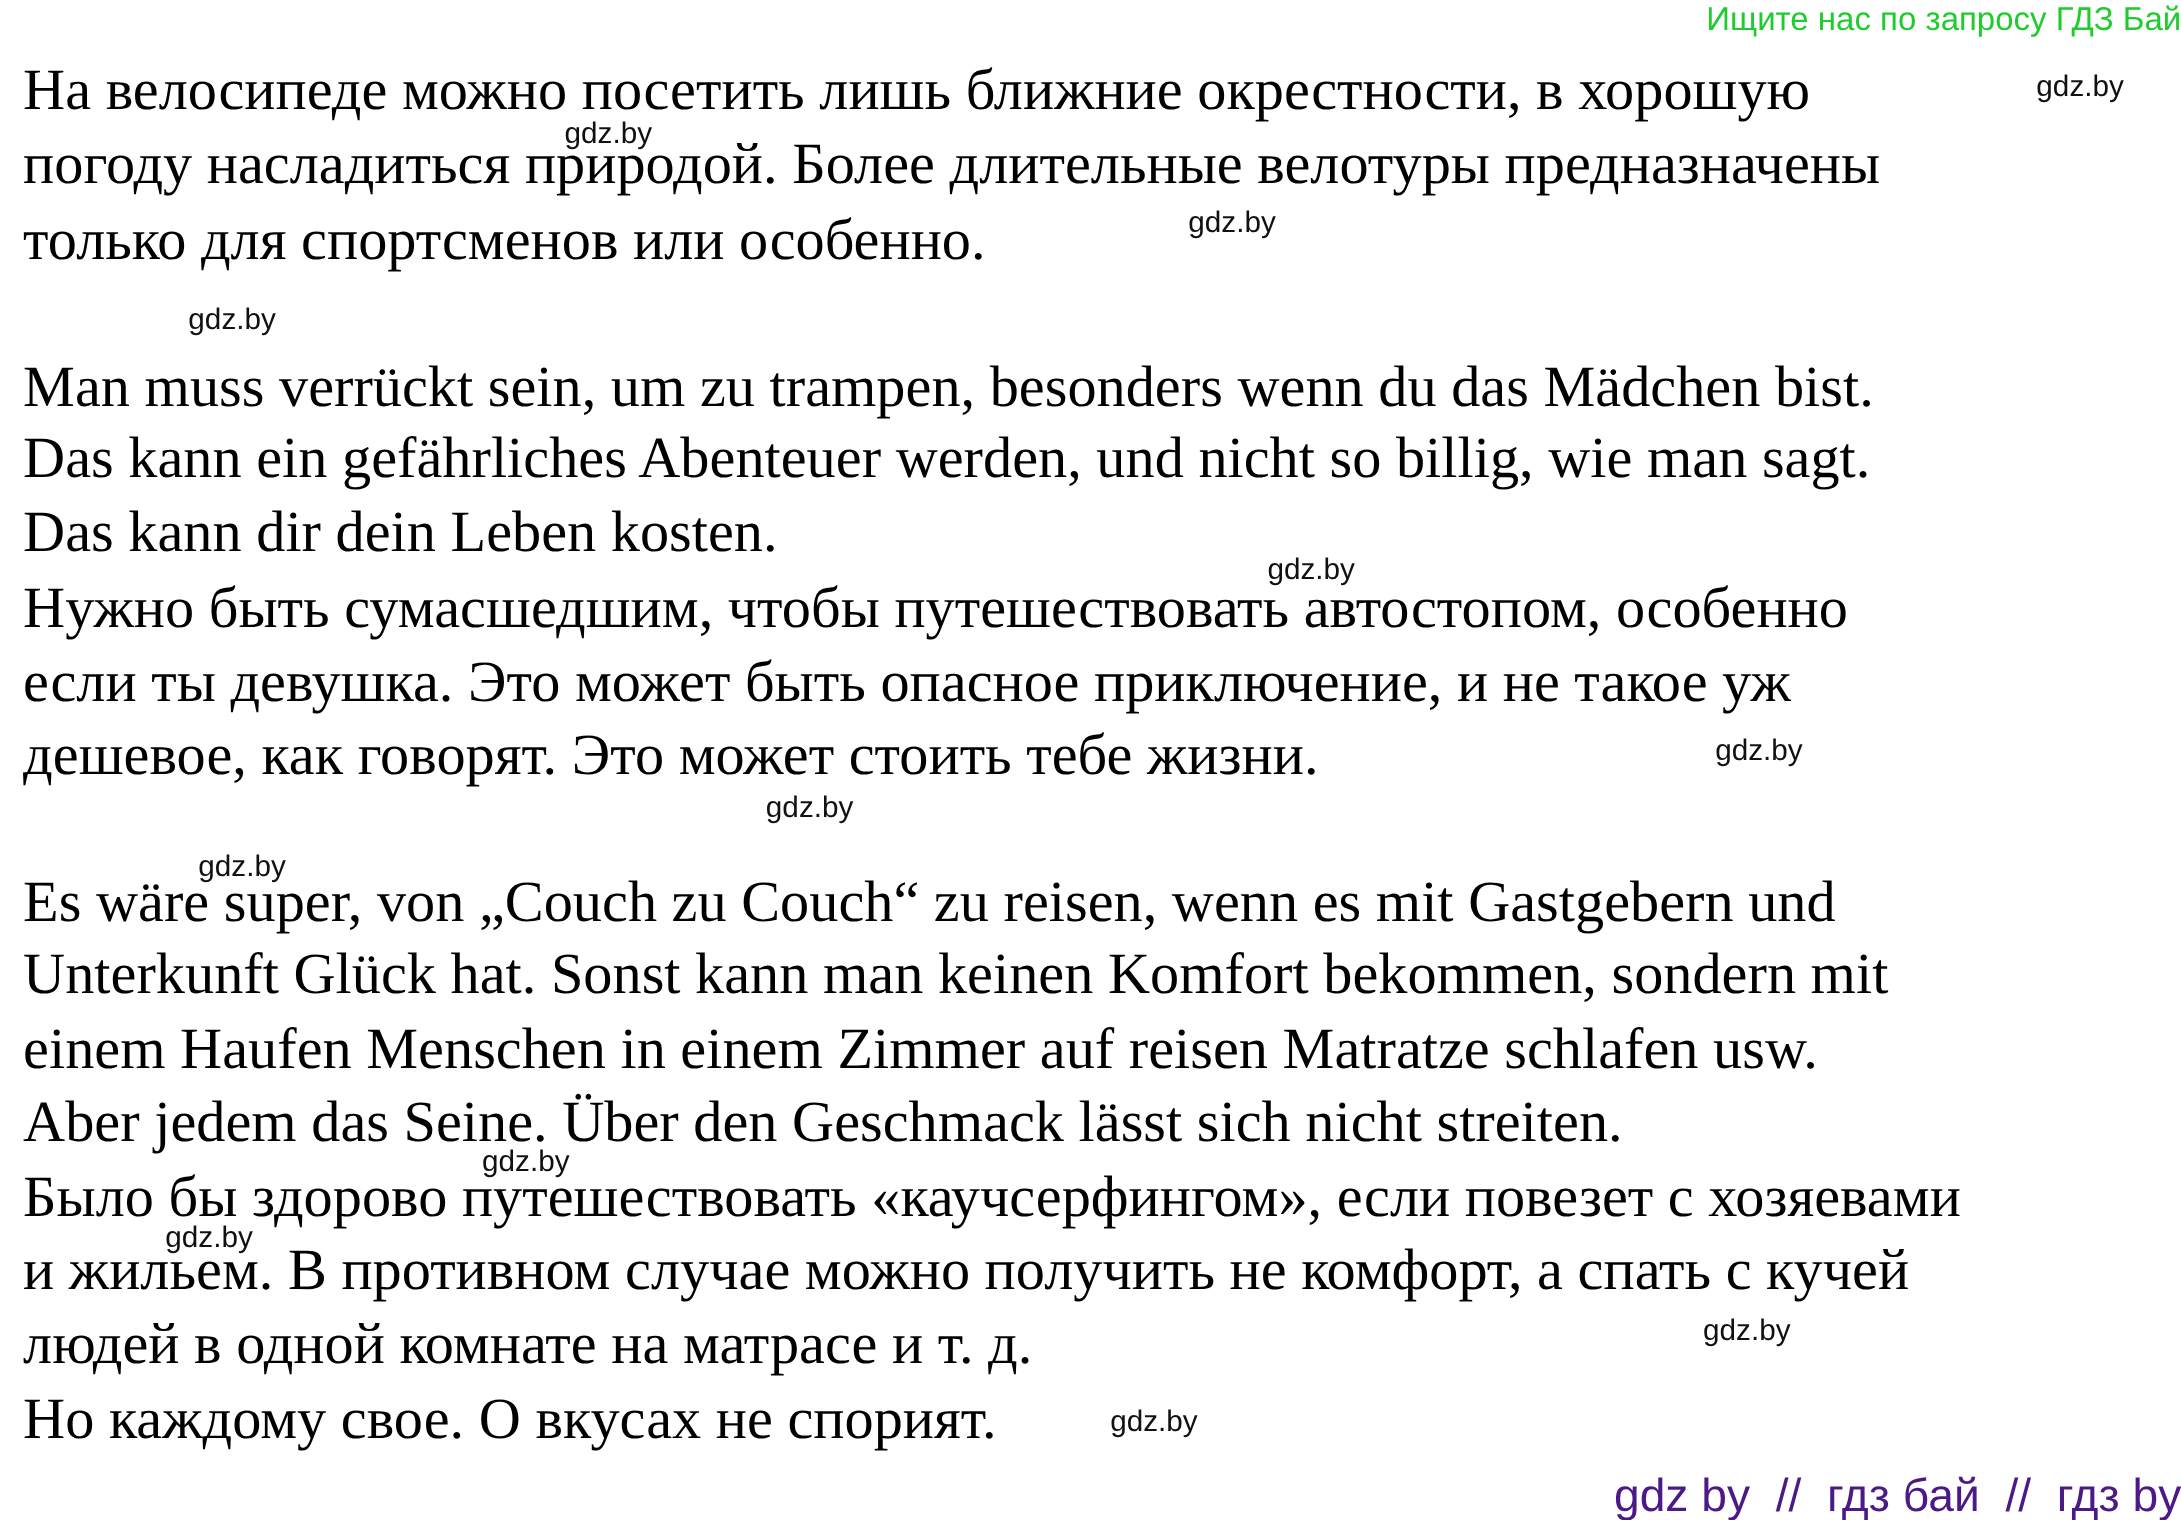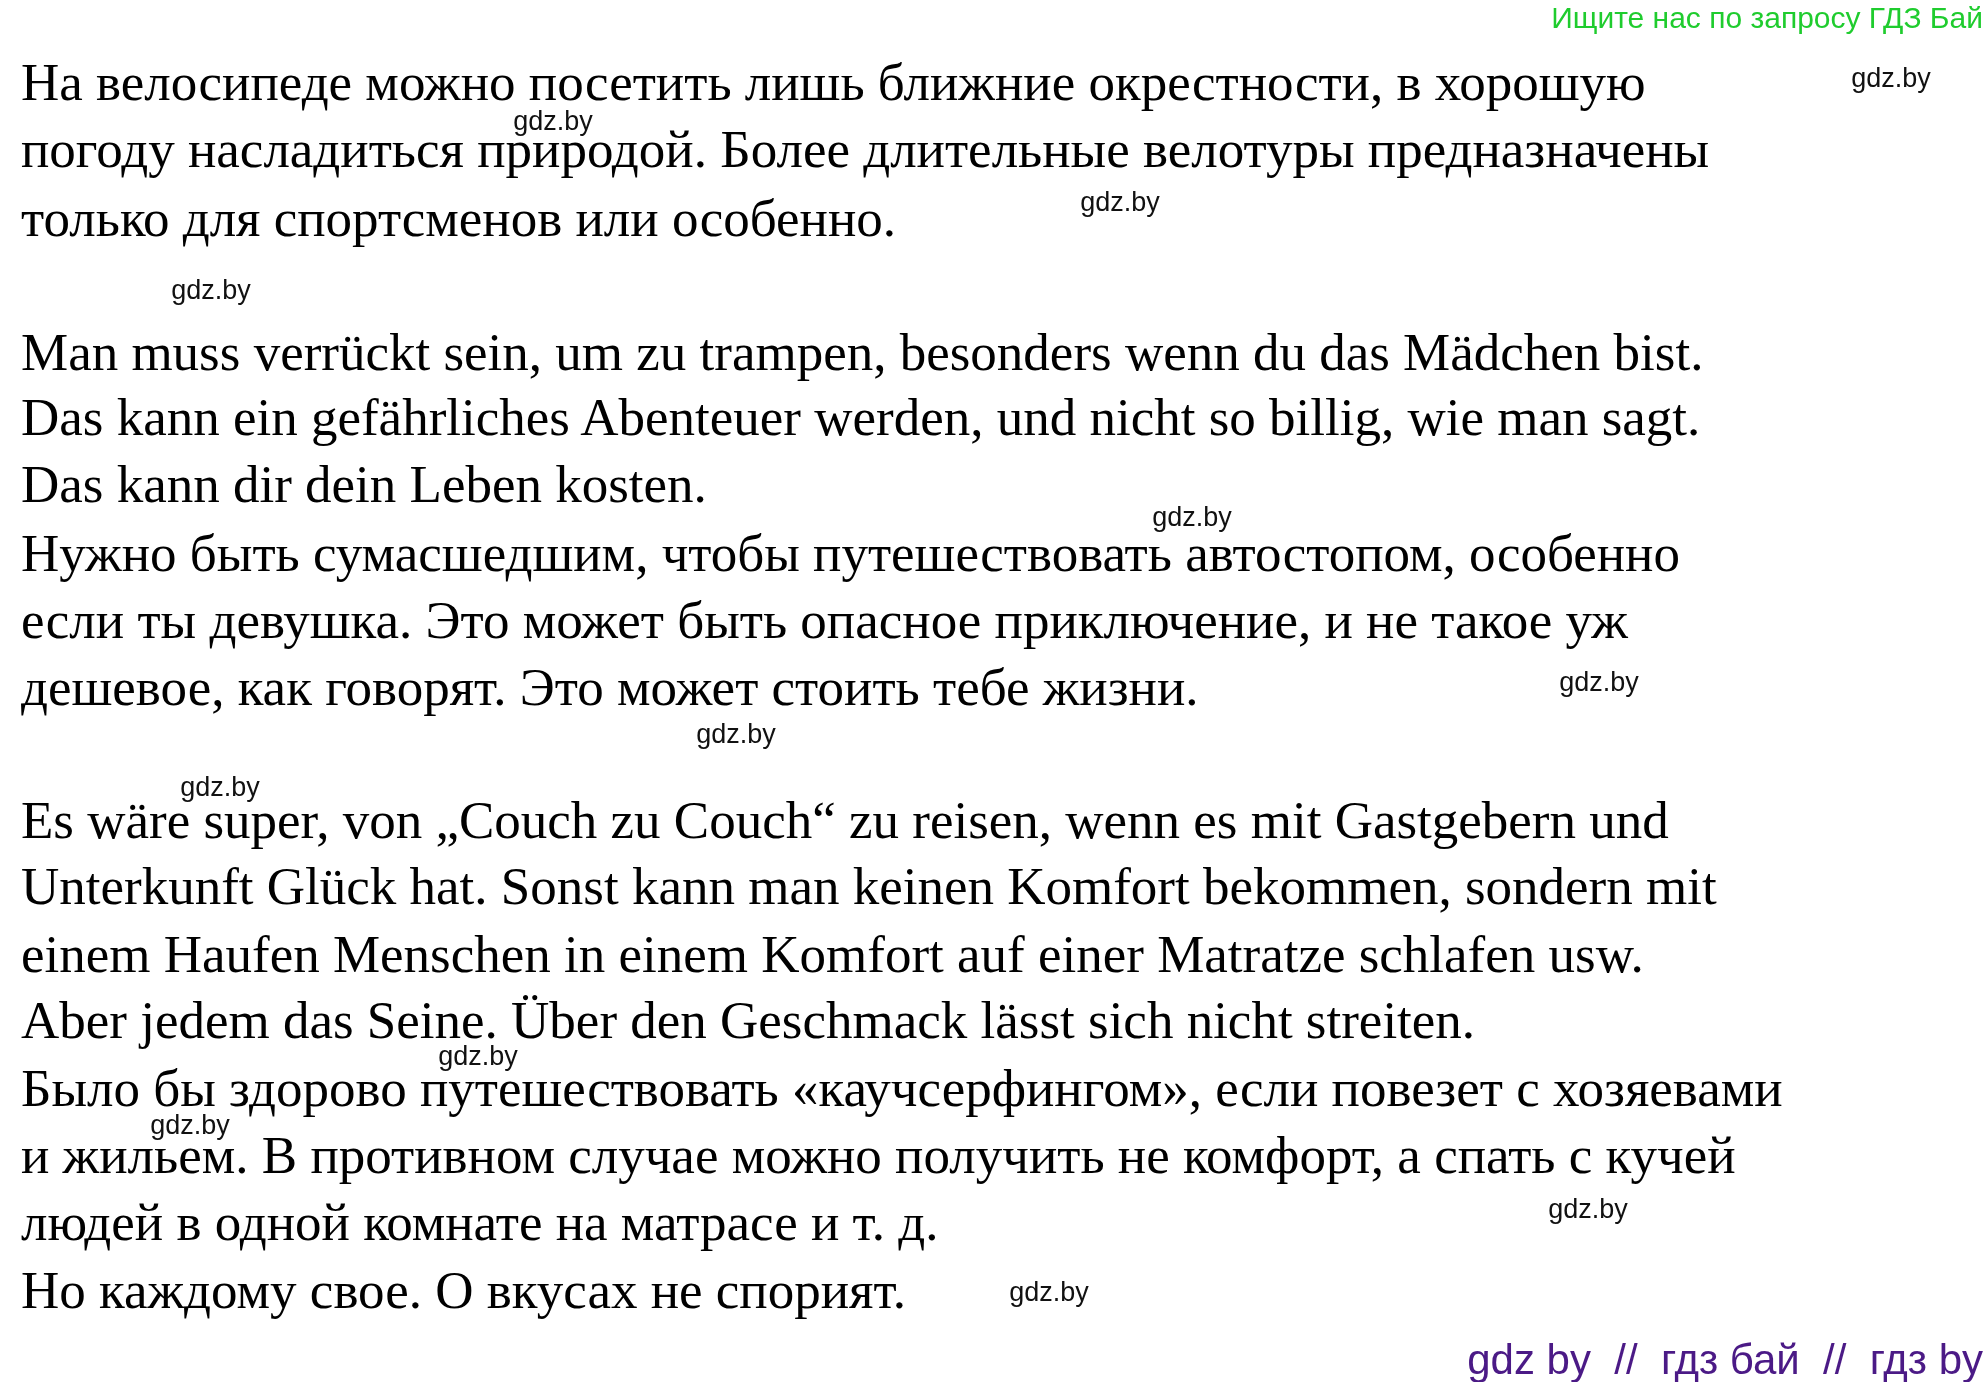--- a/index.html
+++ b/index.html
@@ -45,7 +45,7 @@
 
 <div class="line" style="top:787px">Es wäre super, von „Couch zu Couch“ zu reisen, wenn es mit Gastgebern und</div>
 <div class="line" style="top:853px">Unterkunft Glück hat. Sonst kann man keinen Komfort bekommen, sondern mit</div>
-<div class="line" style="top:921px">einem Haufen Menschen in einem Komfort auf einer Matratze schlafen usw.</div>
+<div class="line" style="top:921px">einem Haufen Menschen in einem Zimmer auf reisen Matratze schlafen usw.</div>
 <div class="line" style="top:987px">Aber jedem das Seine. Über den Geschmack lässt sich nicht streiten.</div>
 
 <div class="line" style="top:1055px">Было бы здорово путешествовать «каучсерфингом», если повезет с хозяевами</div>

